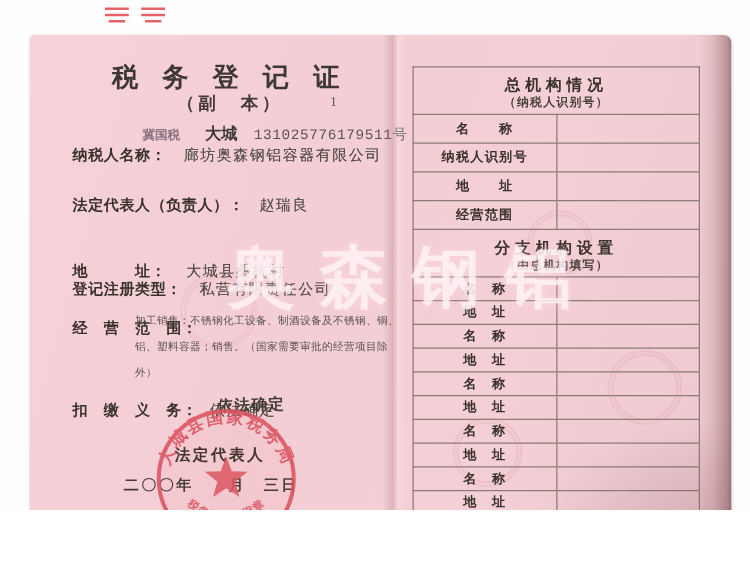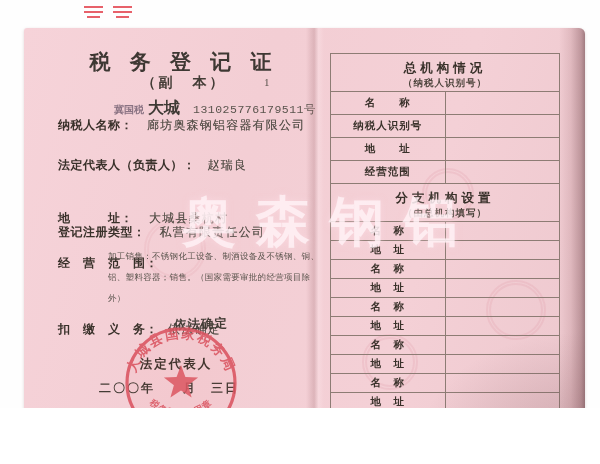--- a/index.html
+++ b/index.html
@@ -40,7 +40,7 @@
   .pagenum{position:absolute;left:240px;top:48px;font-size:11px;color:#5a544d;}
   .serial{position:absolute;left:6px;top:70px;white-space:nowrap;}
   .serial .pfx{margin-left:84px;font-size:10px;color:#8a7383;filter:blur(.4px);font-weight:bold;}
-  .serial .rgn{font-size:16px;color:#3f3a35;font-weight:bold;filter:blur(.2px);}
+  .serial .rgn{margin-left:16px;font-size:13px;color:#3f3a35;font-weight:bold;filter:blur(.2px);}
   .serial .num{margin-left:9px;font-family:"Liberation Mono","DejaVu Sans Mono",monospace;
                font-size:11.5px;color:#5a544d;letter-spacing:.5px;}
   .field{position:absolute;left:6px;white-space:nowrap;margin-left:28px;}

